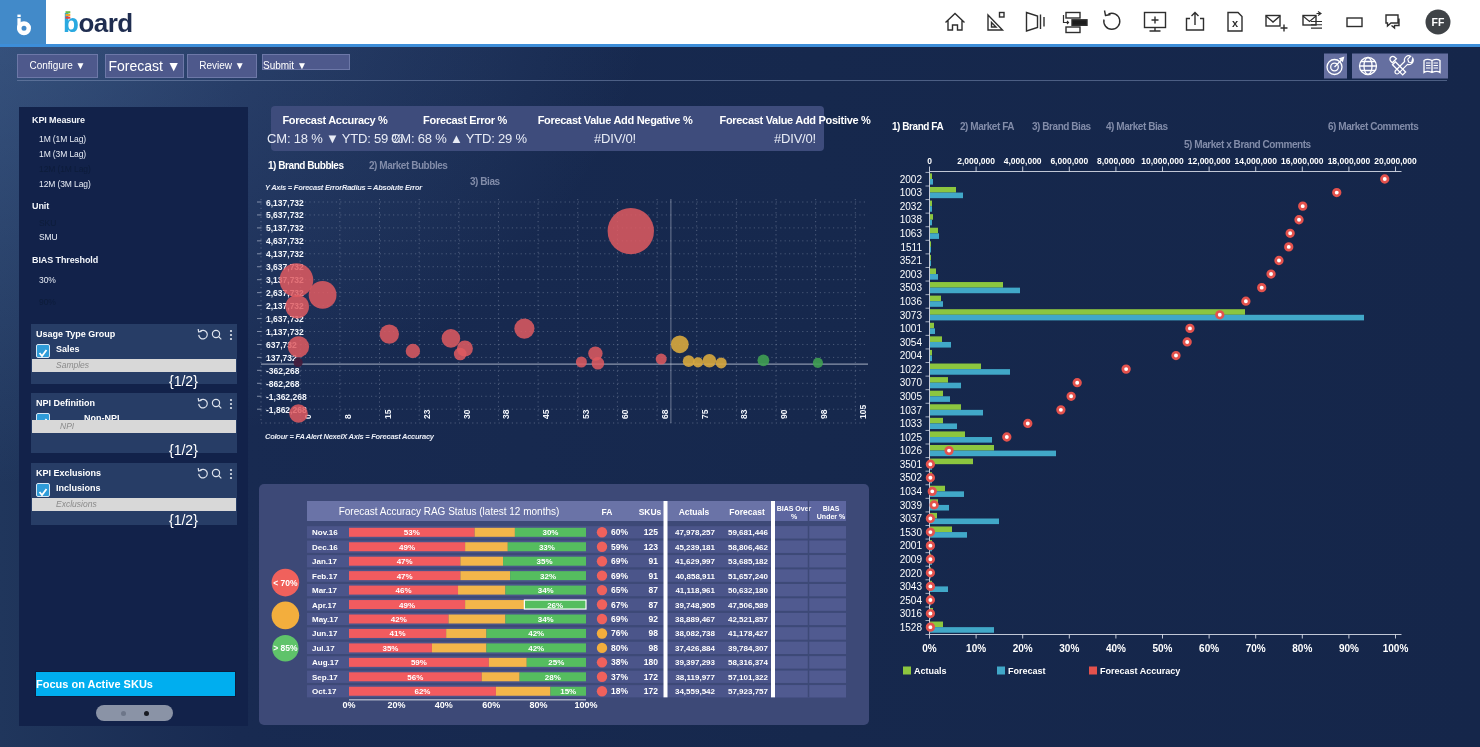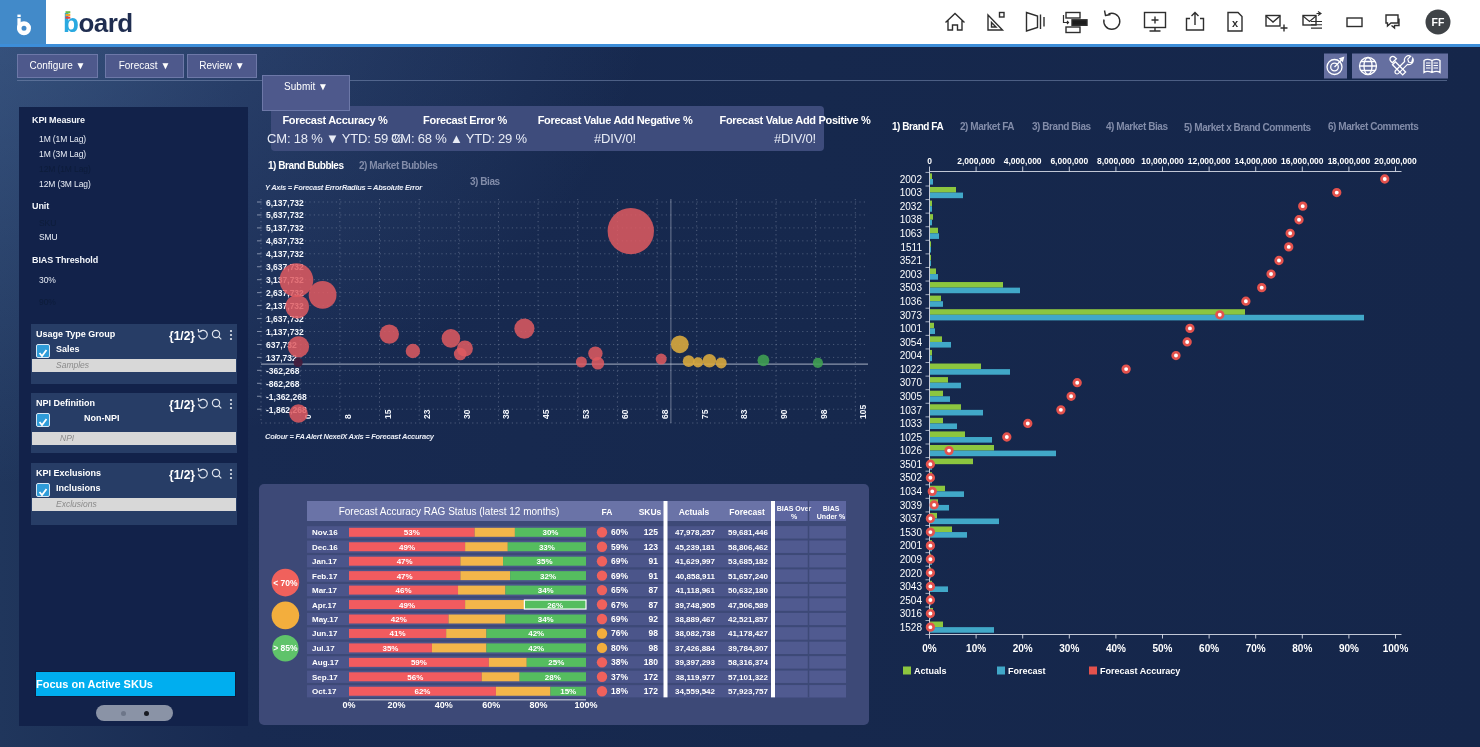--- a/index.html
+++ b/index.html
@@ -74,7 +74,7 @@
 <div id="topline"></div>
 <div class="abs" style="left:17px;top:80px;width:1430px;height:1px;background:#7a8cb2;opacity:.55;z-index:6;"></div>
 <div class="abs" style="left:17px;top:54px;width:81px;height:24px;background:#4e598c;border:1px solid #6d78a8;box-sizing:border-box;z-index:6;color:#fff;font-size:10px;line-height:22px;text-align:center;">Configure ▼</div>
-    <div class="abs" style="left:105px;top:54px;width:79px;height:24px;background:#4e598c;border:1px solid #6d78a8;box-sizing:border-box;z-index:6;color:#fff;font-size:10px;line-height:22px;text-align:center;">Forecast ▼</div>
+    <div class="abs" style="left:105px;top:54px;width:79px;height:24px;background:#4e598c;border:1px solid #6d78a8;box-sizing:border-box;z-index:6;color:#fff;font-size:14px;line-height:22px;text-align:center;">Forecast ▼</div>
     <div class="abs" style="left:187px;top:54px;width:70px;height:24px;background:#4e598c;border:1px solid #6d78a8;box-sizing:border-box;z-index:6;color:#fff;font-size:10px;line-height:22px;text-align:center;">Review ▼</div>
     <div class="abs" style="left:262px;top:54px;width:88px;height:36px;background:#4e598c;border:1px solid #6d78a8;box-sizing:border-box;z-index:6;color:#fff;font-size:10px;line-height:22px;text-align:center;margin-top:21px;">Submit ▼</div>
     <svg class="abs" style="left:1320px;top:52px;z-index:6;" width="132" height="28" viewBox="1320 52 132 28">

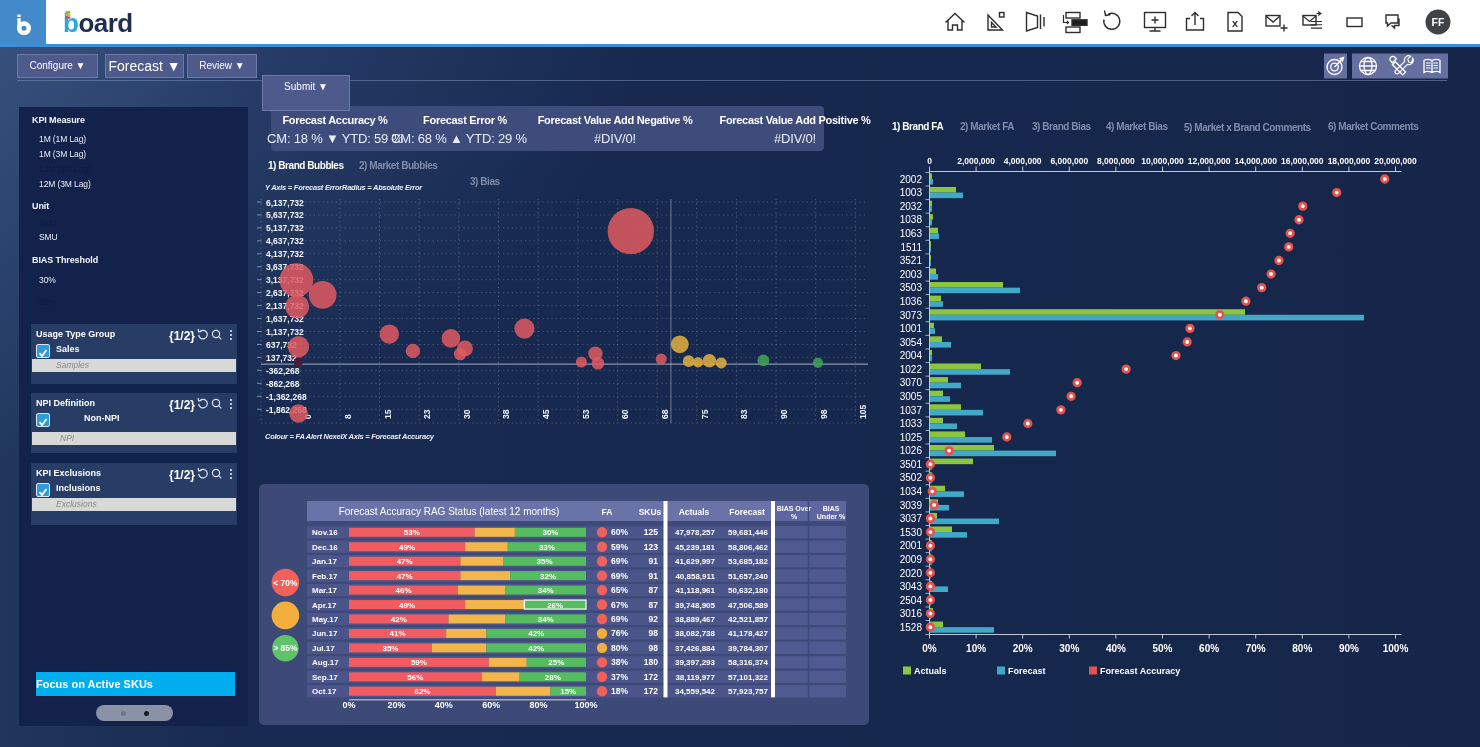--- a/index.html
+++ b/index.html
@@ -76,7 +76,7 @@
 <div class="abs" style="left:17px;top:54px;width:81px;height:24px;background:#4e598c;border:1px solid #6d78a8;box-sizing:border-box;z-index:6;color:#fff;font-size:10px;line-height:22px;text-align:center;">Configure ▼</div>
     <div class="abs" style="left:105px;top:54px;width:79px;height:24px;background:#4e598c;border:1px solid #6d78a8;box-sizing:border-box;z-index:6;color:#fff;font-size:14px;line-height:22px;text-align:center;">Forecast ▼</div>
     <div class="abs" style="left:187px;top:54px;width:70px;height:24px;background:#4e598c;border:1px solid #6d78a8;box-sizing:border-box;z-index:6;color:#fff;font-size:10px;line-height:22px;text-align:center;">Review ▼</div>
-    <div class="abs" style="left:262px;top:54px;width:88px;height:36px;background:#4e598c;border:1px solid #6d78a8;box-sizing:border-box;z-index:6;color:#fff;font-size:10px;line-height:22px;text-align:center;margin-top:21px;">Submit ▼</div>
+    <div class="abs" style="left:262px;top:54px;width:88px;height:16px;background:#4e598c;border:1px solid #6d78a8;box-sizing:border-box;z-index:6;color:#fff;font-size:10px;line-height:22px;">Submit ▼</div>
     <svg class="abs" style="left:1320px;top:52px;z-index:6;" width="132" height="28" viewBox="1320 52 132 28">
 <rect x="1324" y="53.5" width="23" height="25" fill="#656fa0"></rect>
 <rect x="1352" y="53.5" width="96" height="25" fill="#656fa0"></rect>

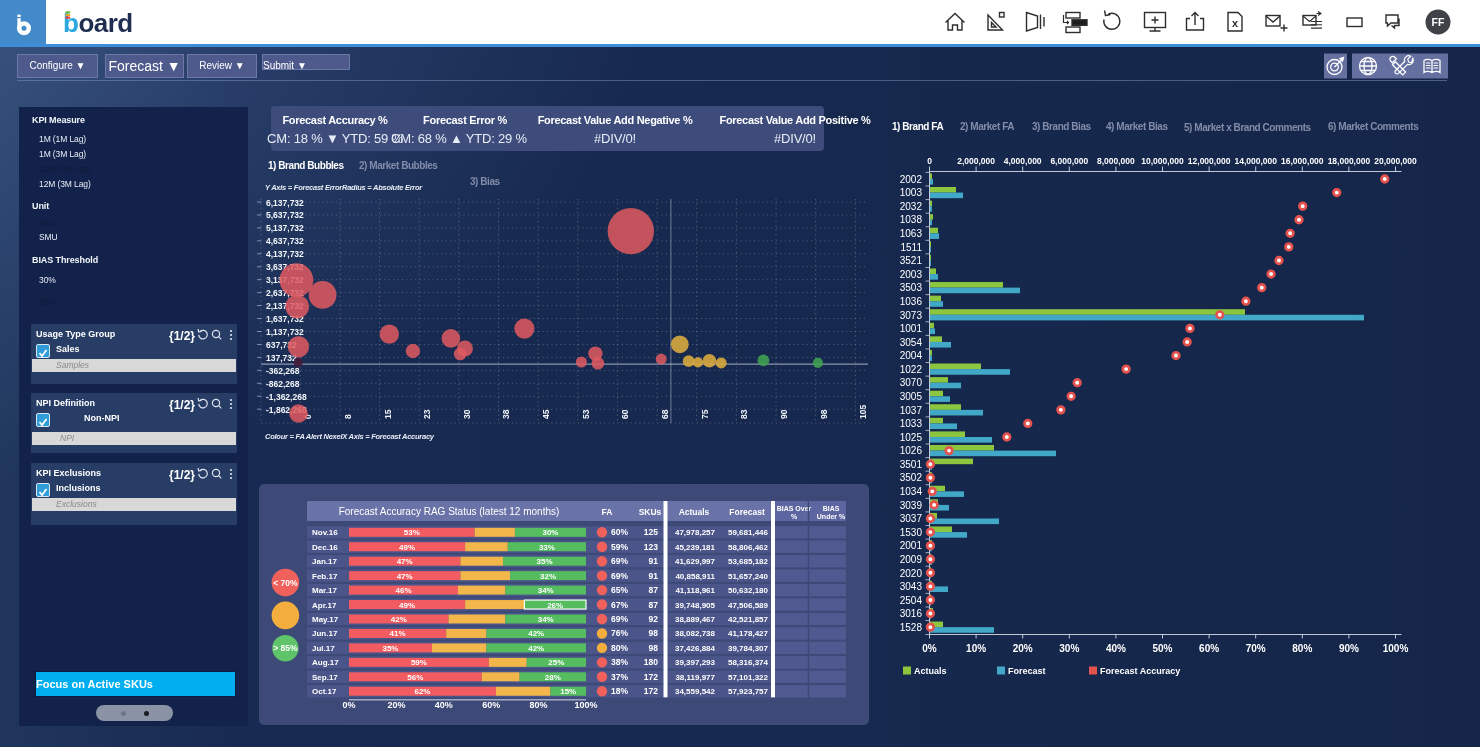--- a/index.html
+++ b/index.html
@@ -195,7 +195,7 @@
     <div class="tab" style="left:960px;top:121px;color:#828ca9;">2) Market FA</div>
     <div class="tab" style="left:1032px;top:121px;color:#828ca9;">3) Brand Bias</div>
     <div class="tab" style="left:1106px;top:121px;color:#828ca9;">4) Market Bias</div>
-    <div class="tab" style="left:1184px;top:122px;color:#828ca9;">5) Market x Brand Comments</div>
+    <div class="tab" style="left:1184px;top:139px;color:#828ca9;">5) Market x Brand Comments</div>
     <div class="tab" style="left:1328px;top:121px;color:#828ca9;">6) Market Comments</div>
     <div id="ragpanel"></div>
     <svg id="overlay" width="1480" height="747">

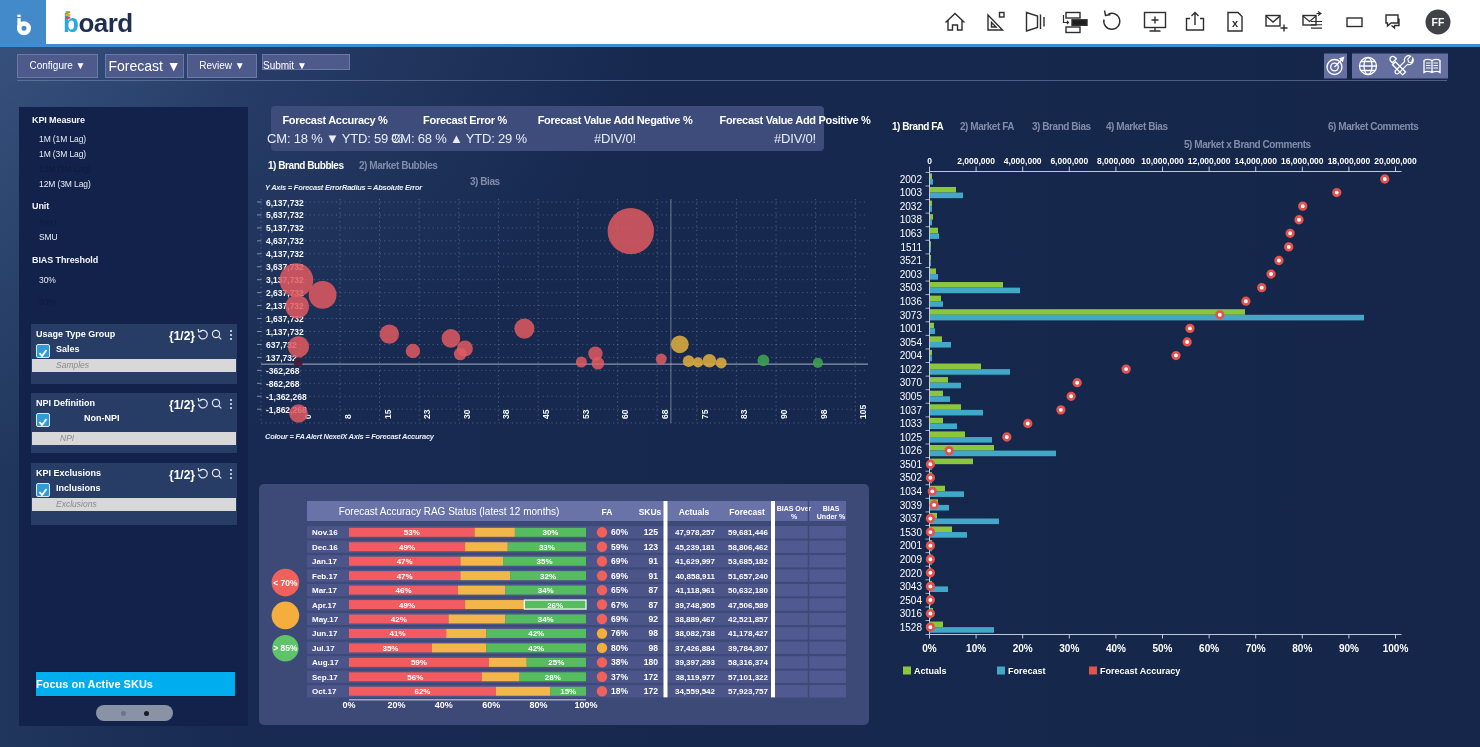--- a/index.html
+++ b/index.html
@@ -189,7 +189,7 @@
       <div class="kpis" style="left:524px;">#DIV/0!</div>
     </div>
     <div class="tab" style="left:268px;top:160px;color:#fff;">1) Brand Bubbles</div>
-    <div class="tab" style="left:359px;top:160px;color:#828ca9;">2) Market Bubbles</div>
+    <div class="tab" style="left:369px;top:160px;color:#828ca9;">2) Market Bubbles</div>
     <div class="tab" style="left:470px;top:160px;color:#828ca9;margin-top:16px;">3) Bias</div>
     <div class="tab" style="left:892px;top:121px;color:#fff;">1) Brand FA</div>
     <div class="tab" style="left:960px;top:121px;color:#828ca9;">2) Market FA</div>

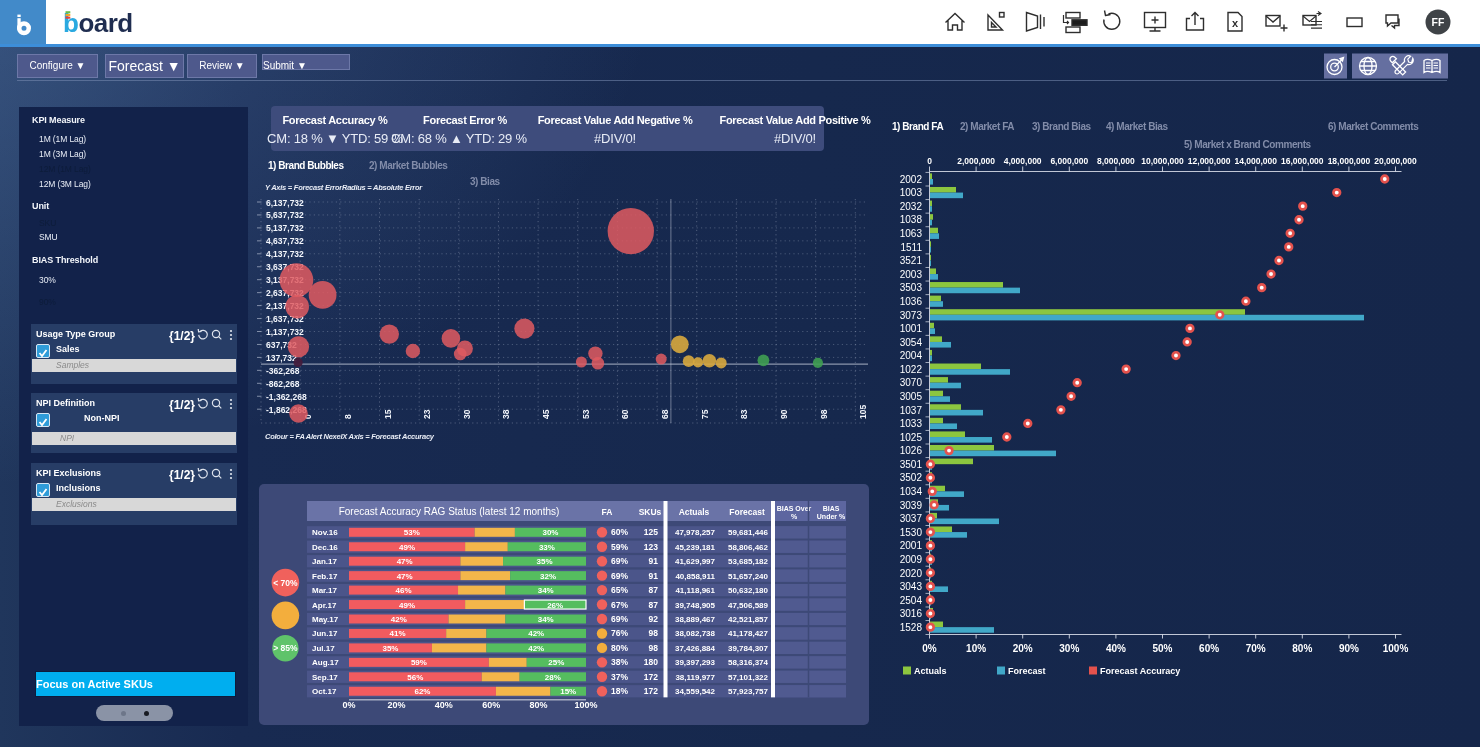--- a/index.html
+++ b/index.html
@@ -15,7 +15,7 @@
 .sbd{position:absolute;color:#0d1c3a;font-size:8.5px;left:20px;letter-spacing:-0.1px;}
 .panel{position:absolute;left:12px;width:206px;background:#273d66;}
 .ph{position:absolute;left:5px;top:5px;color:#fff;font-weight:bold;font-size:9px;}
-.pfrac{position:absolute;color:#fff;font-weight:bold;font-size:12px;}
+.pfrac{position:absolute;color:#fff;font-weight:normal;font-size:14px;margin-top:44px;}
 .cbx{position:absolute;left:5px;width:12px;height:12px;background:#2f9cd8;border:1px solid #d7e7f4;border-radius:2px;}
 .clab{position:absolute;left:25px;color:#fff;font-size:9px;font-weight:bold;}
 .gbar{position:absolute;left:1px;width:204px;height:12.5px;background:#d8d8d8;color:#8a8a8a;

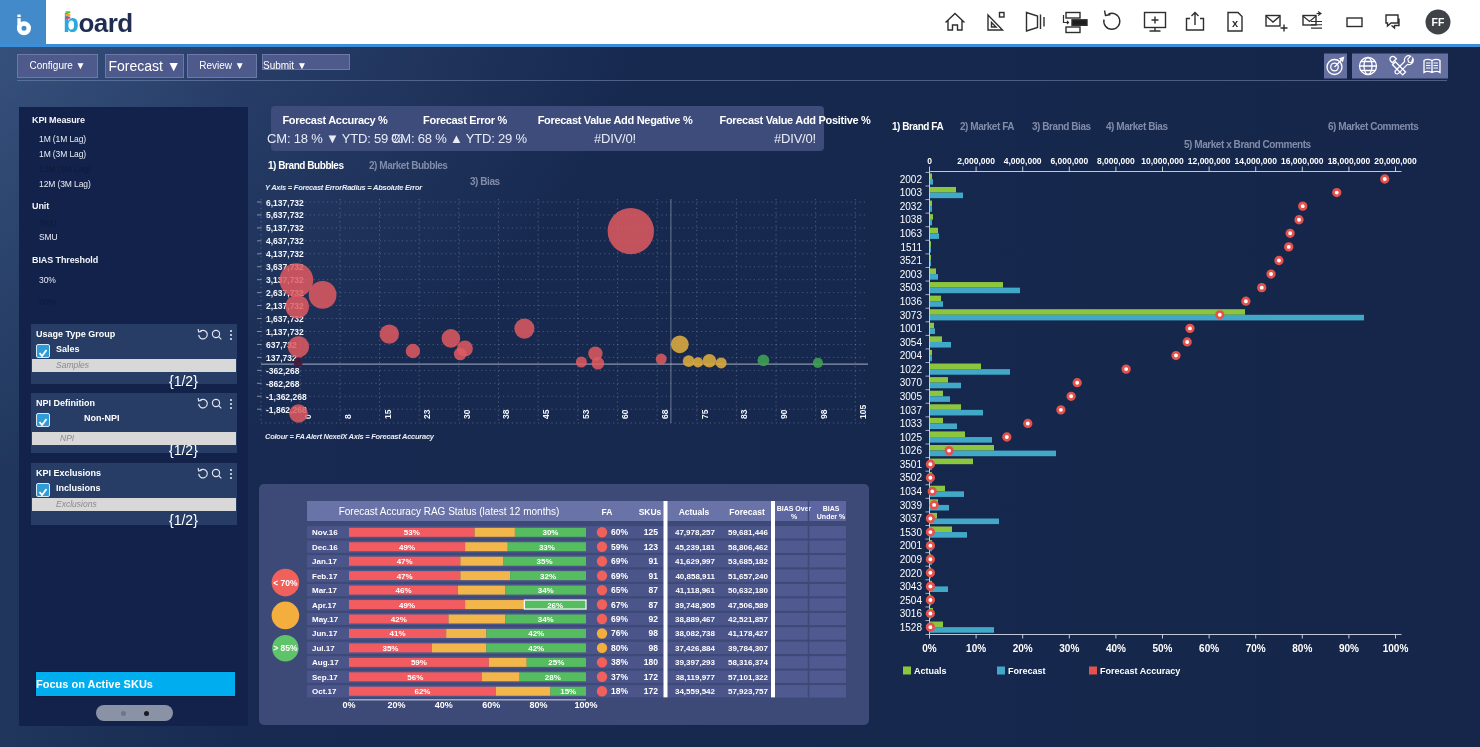--- a/index.html
+++ b/index.html
@@ -149,7 +149,7 @@
             <path d="M2.5 6 l2.5 3 l4.5 -6" stroke="#fff" stroke-width="1.8" fill="none"></path>
           </svg></div>
         <div class="clab" style="top:20px;margin-left:28px;">Non-NPI</div>
-        <div class="gbar" style="top:39px;padding-left:28px;">NPI</div>
+        <div class="gbar" style="top:27px;padding-left:28px;">NPI</div>
       </div>
       <div class="panel" style="top:356px;height:62px;">
         <div class="ph">KPI Exclusions</div>

